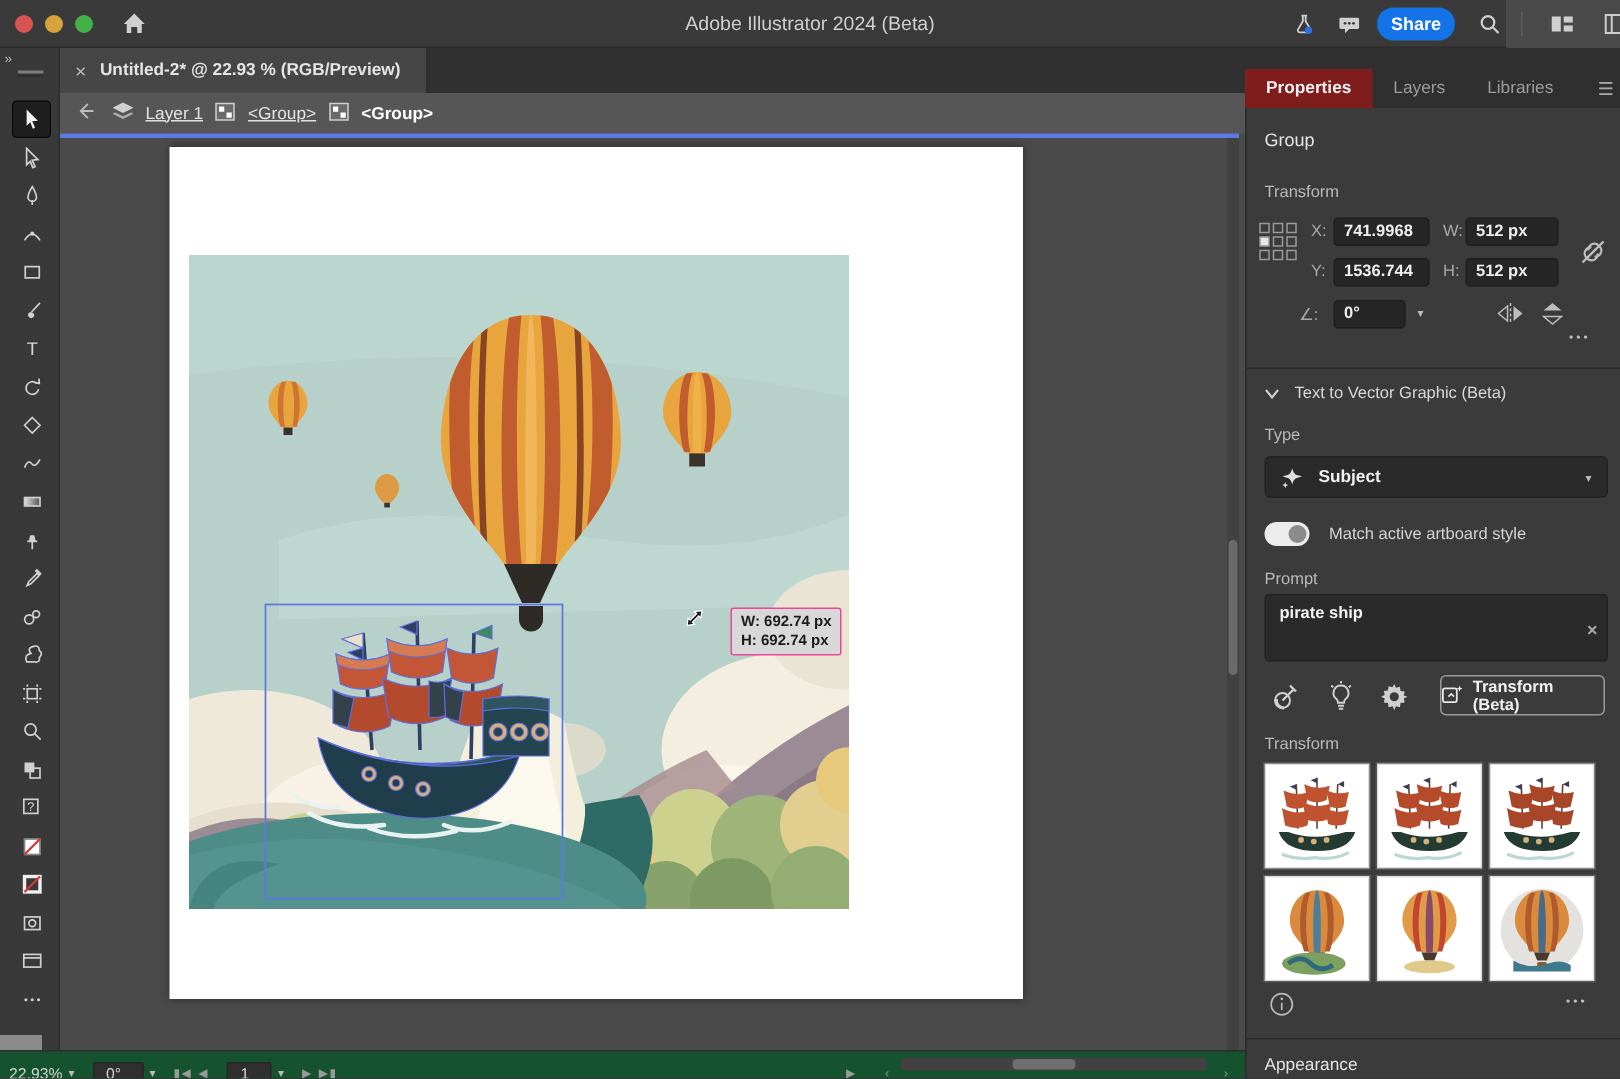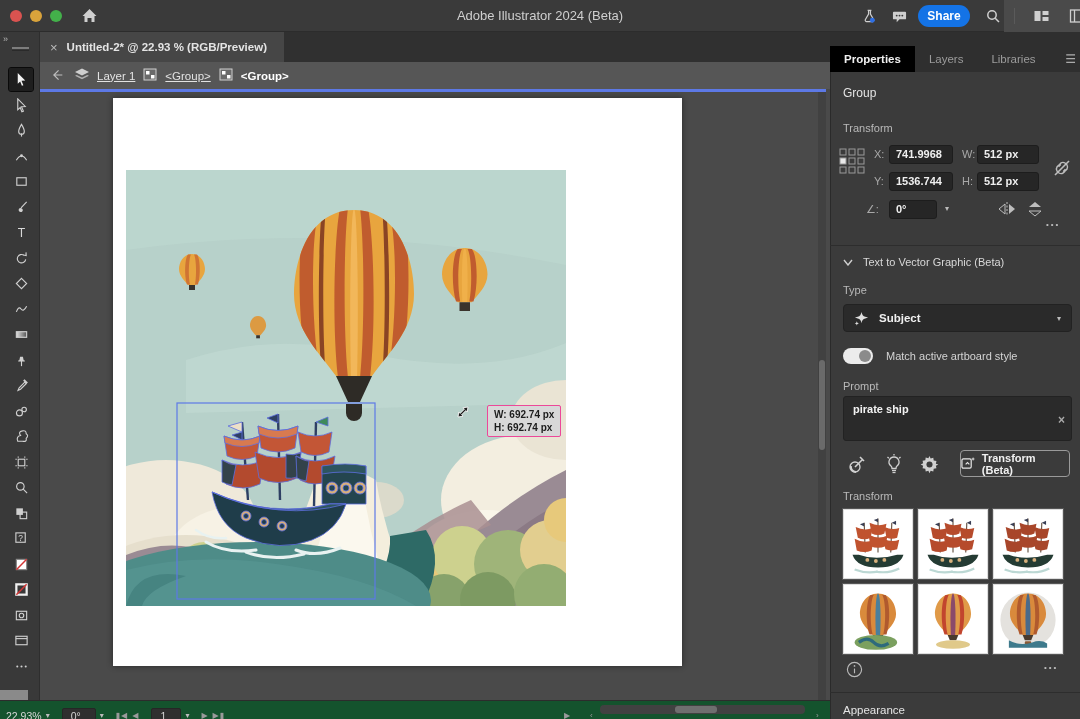--- a/index.html
+++ b/index.html
@@ -57,7 +57,7 @@
   .panel{left:830px;top:32px;width:250px;height:687px;background:#3b3b3b;border-left:1px solid #2a2a2a;}
   .ptabs{left:830px;top:32px;width:250px;height:40px;background:#2f2f2f;display:flex;align-items:flex-end;}
   .ptab{height:26px;line-height:26px;padding:0 14px;font-size:11.5px;color:#9c9c9c;}
-  .ptab.active{background:#000000;color:#f0f0f0;font-weight:bold;}
+  .ptab.active{background:#7f1d1d;color:#f0f0f0;font-weight:bold;}
   .ptab-menu{position:absolute;right:4px;bottom:6px;color:#aaa;font-size:12px;}
   .plabel{font-size:11px;color:#b9b9b9;}
   .pheader{font-size:12px;color:#e4e4e4;}

